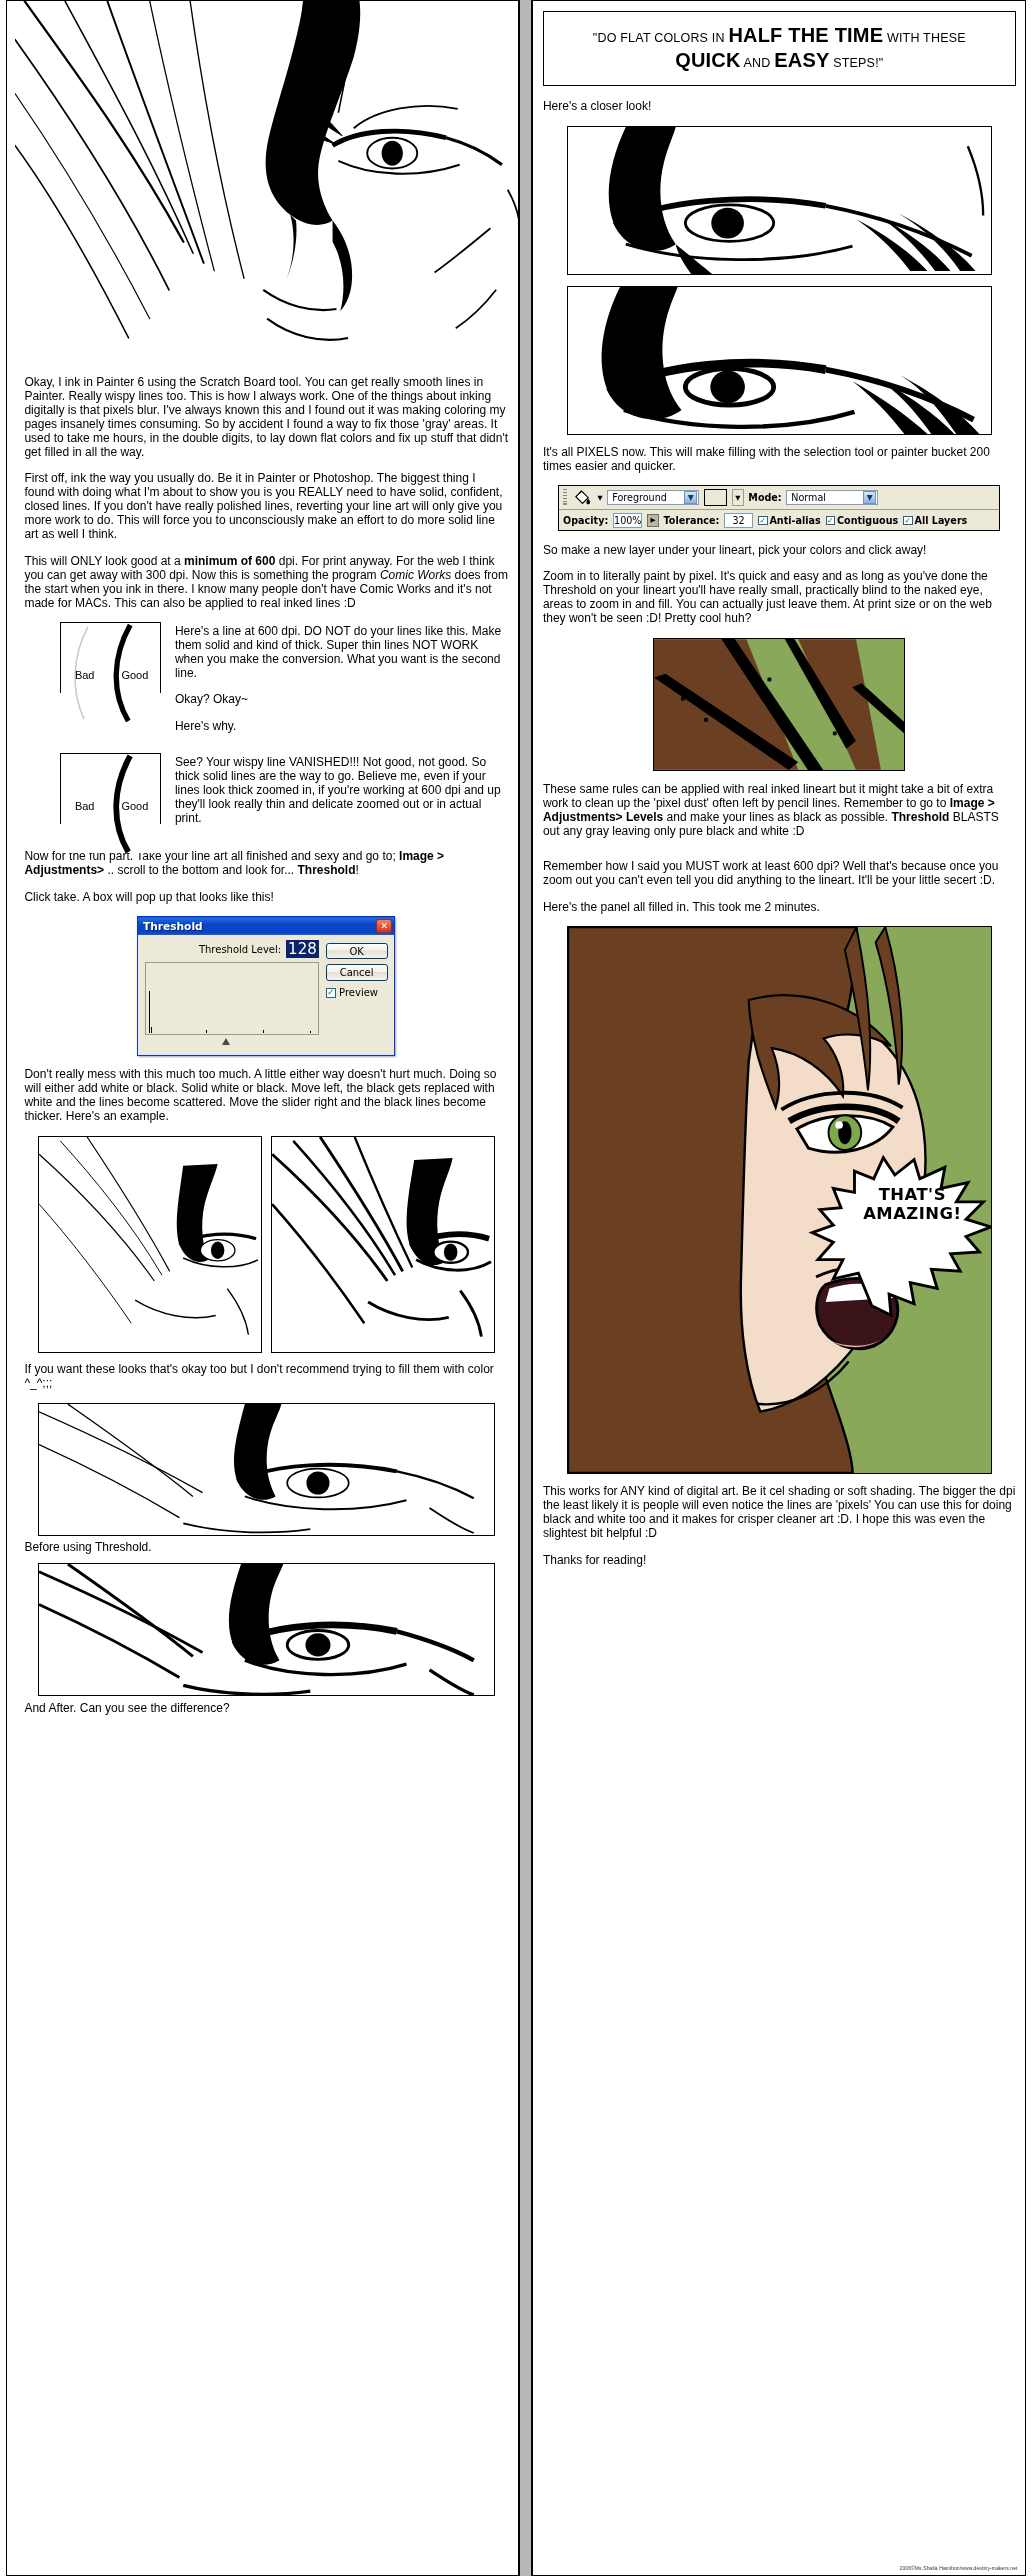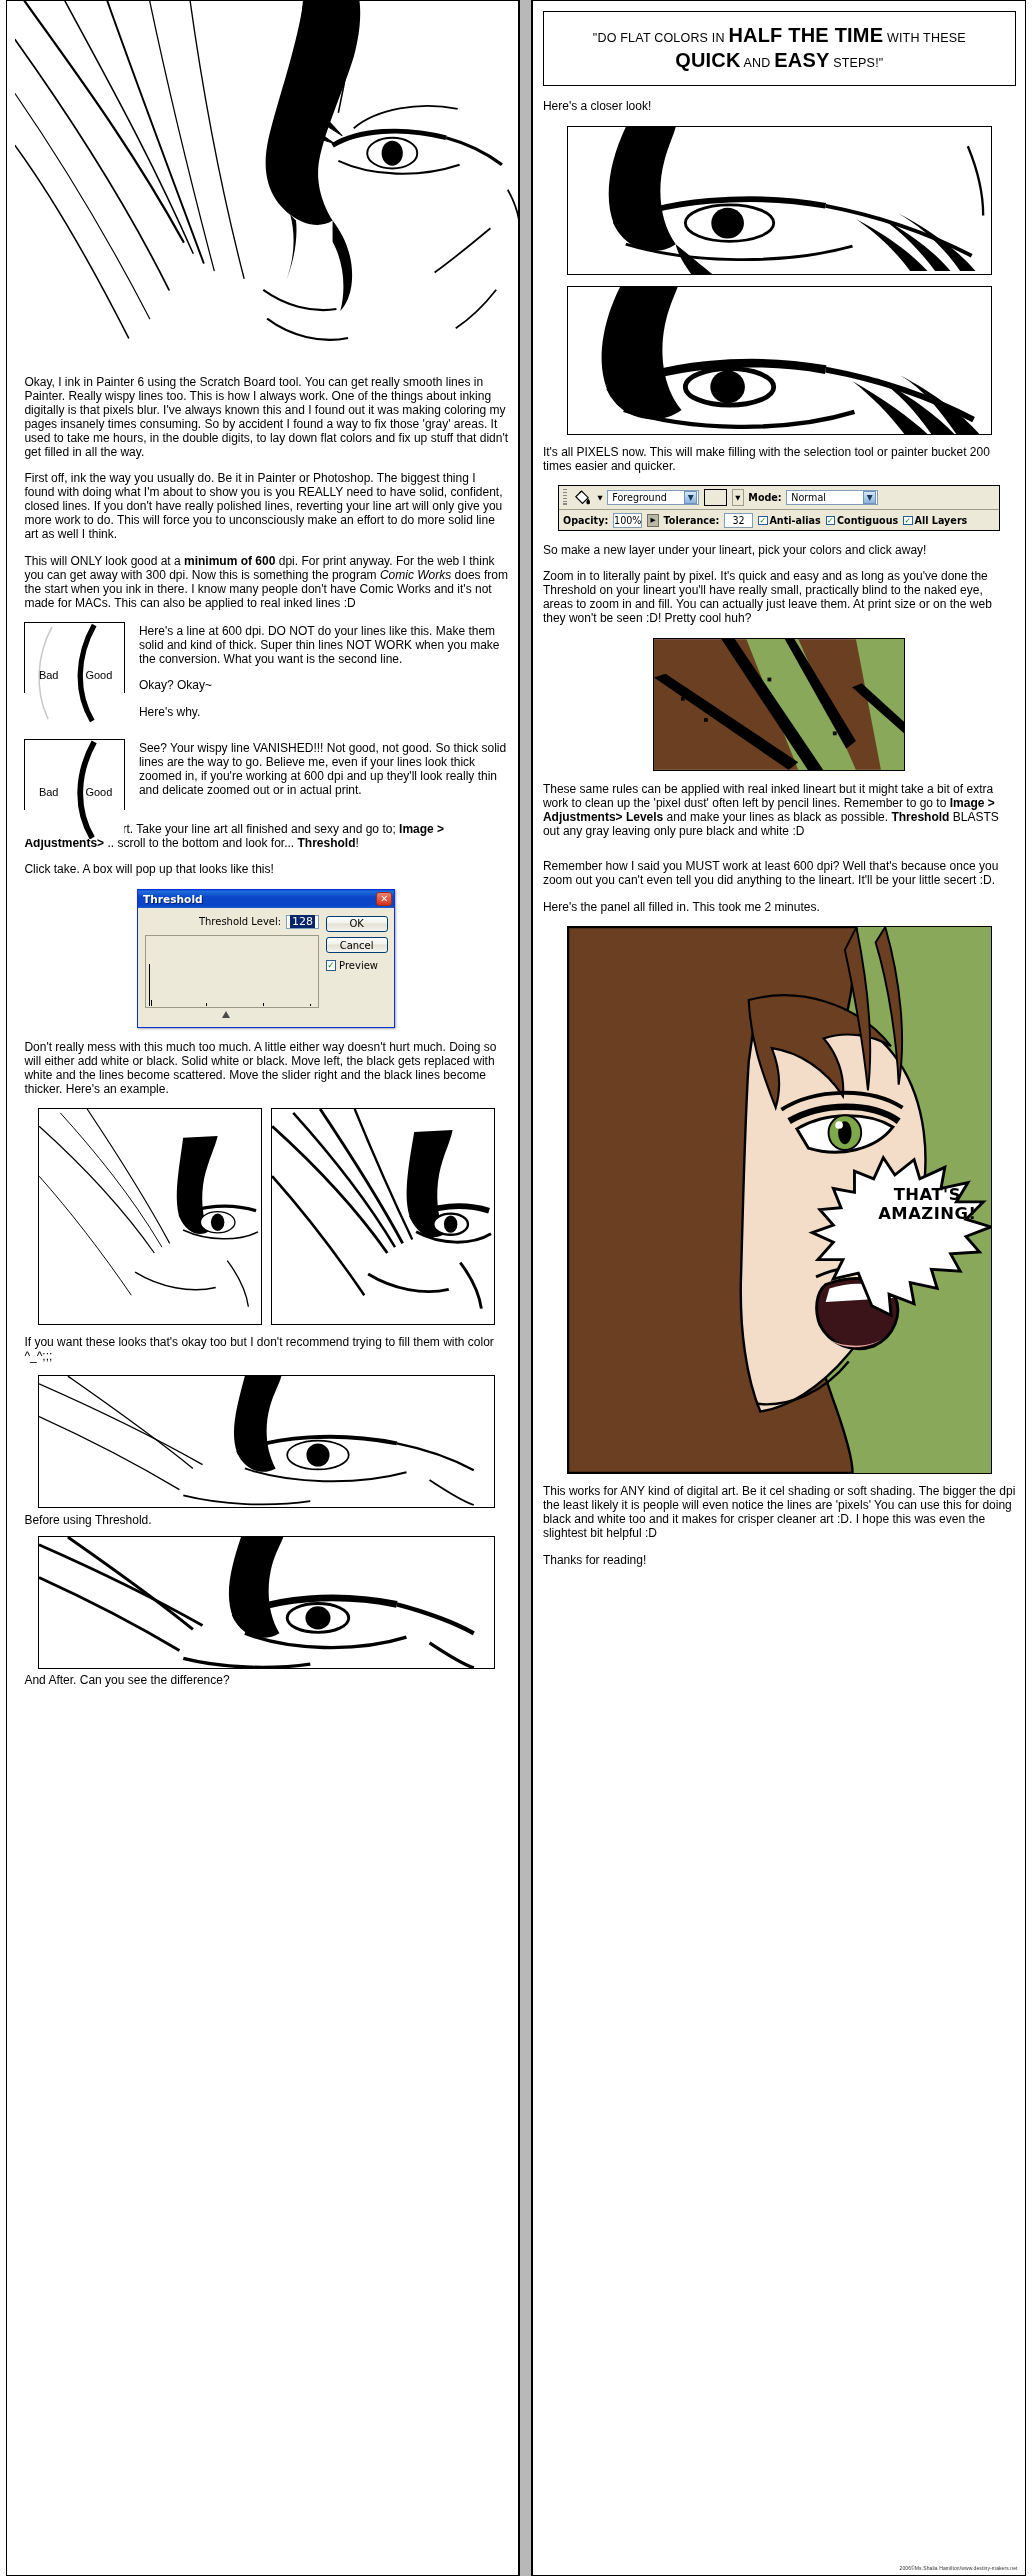--- a/index.html
+++ b/index.html
@@ -55,7 +55,7 @@
   .cmp-box {
     width: 101px; height: 71px;
     border: 1px solid #000;
-    background:#fff; position: relative; flex: none;
+    background:#fff; position: relative; flex: none; margin-left: 36px;
   }
   .cmp-label {
     position:absolute; font-size: 11px; color:#000;

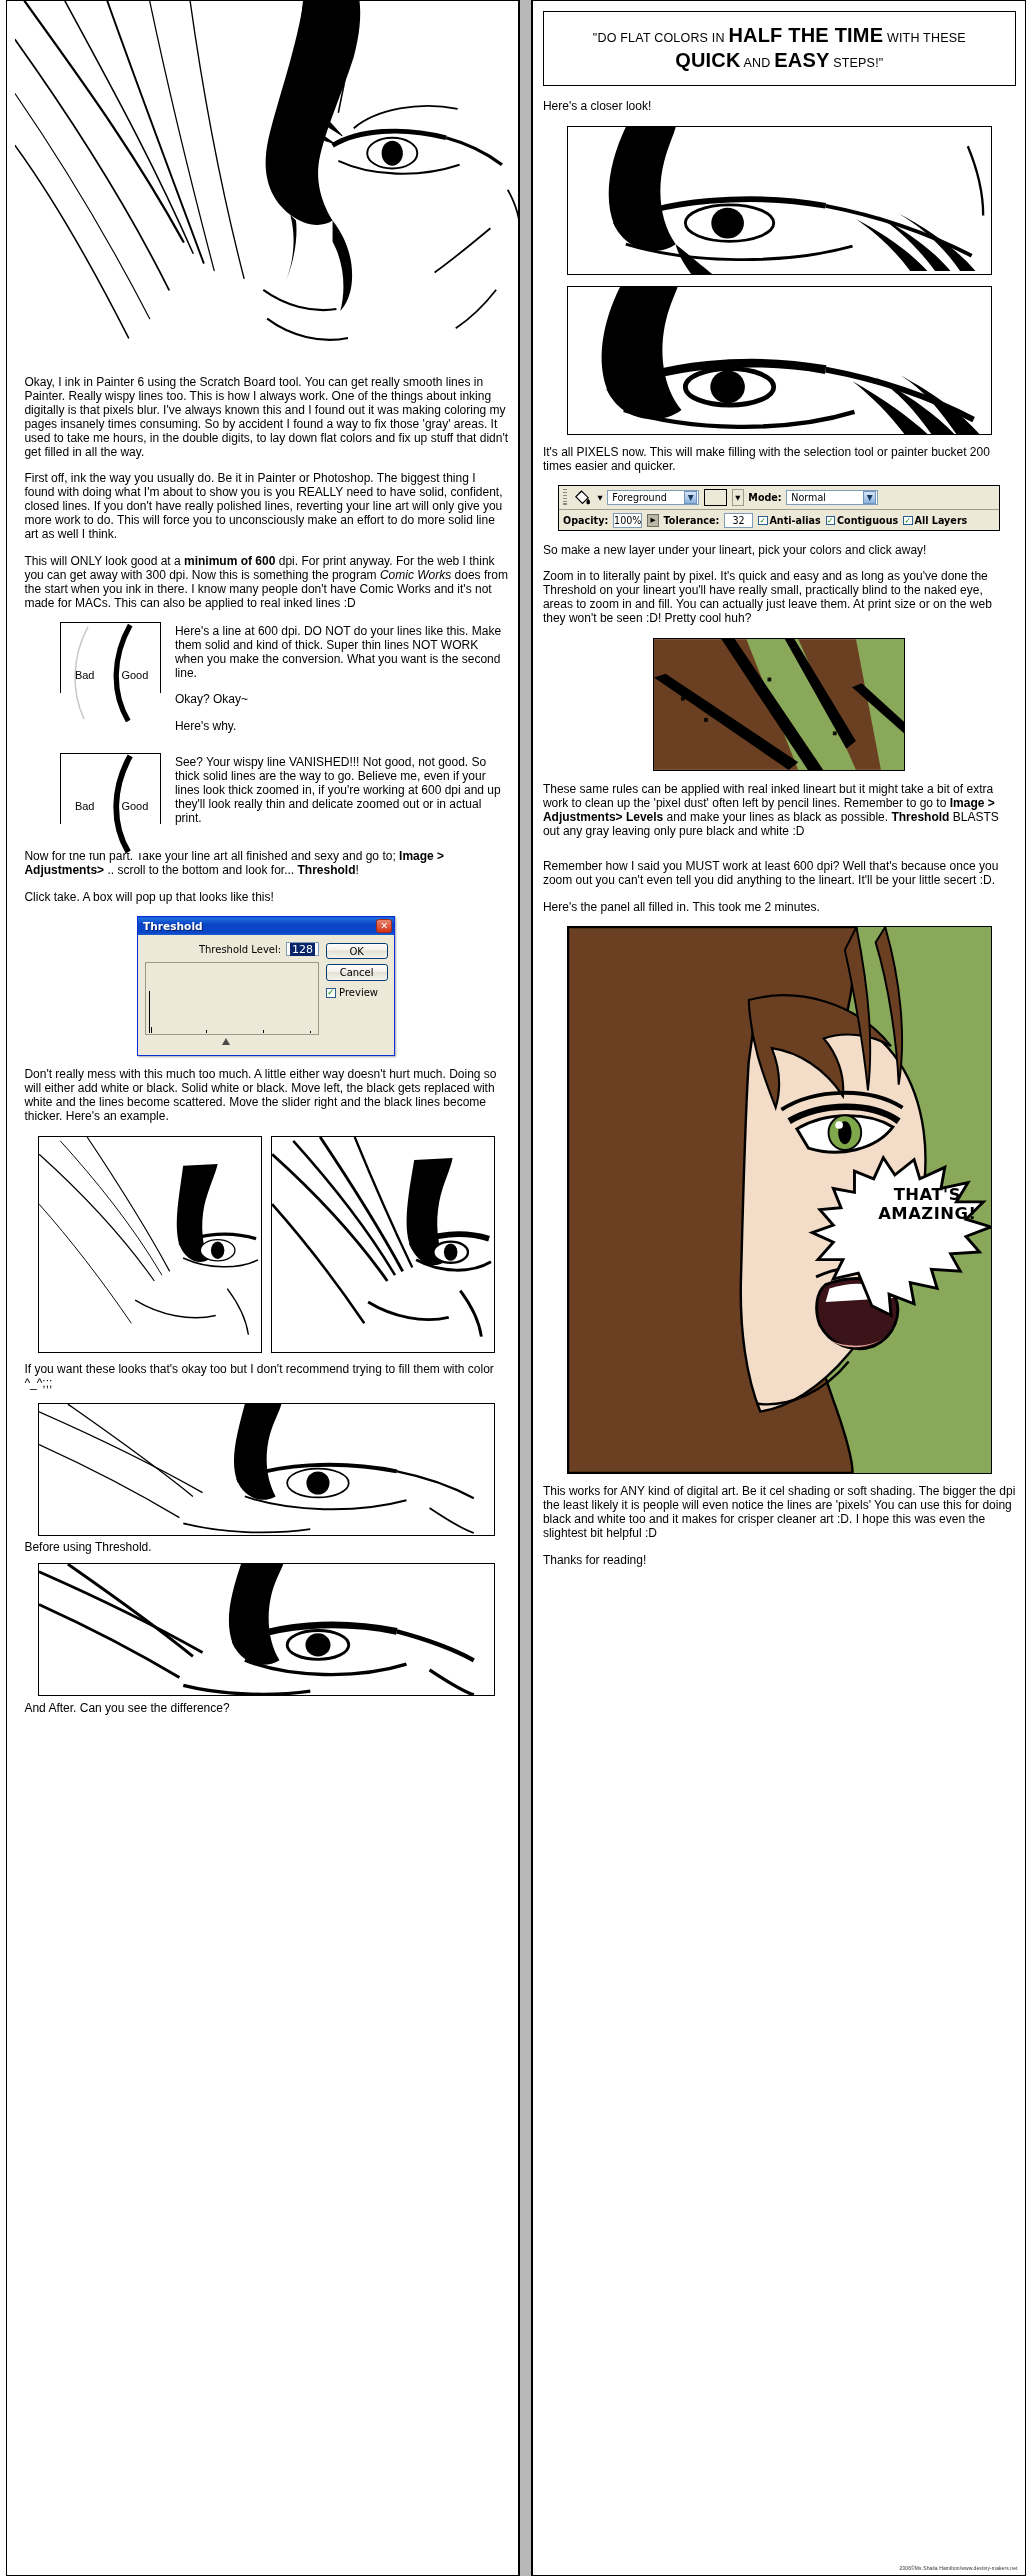--- a/index.html
+++ b/index.html
@@ -98,7 +98,7 @@
     border:1px solid #7f9db9; background:#fff;
     display:flex; align-items:center; justify-content:center;
   }
-  .thr-input span { background:#0a246a; color:#fff; font-size:11px; padding:0 1.9px; }
+  .thr-input span { background:#0a246a; color:#fff; font-size:15px; padding:0 1.9px; }
   .histogram {
     height: 73px; border:1px solid #9a9a88; background:#ece9d8;
     position:relative;

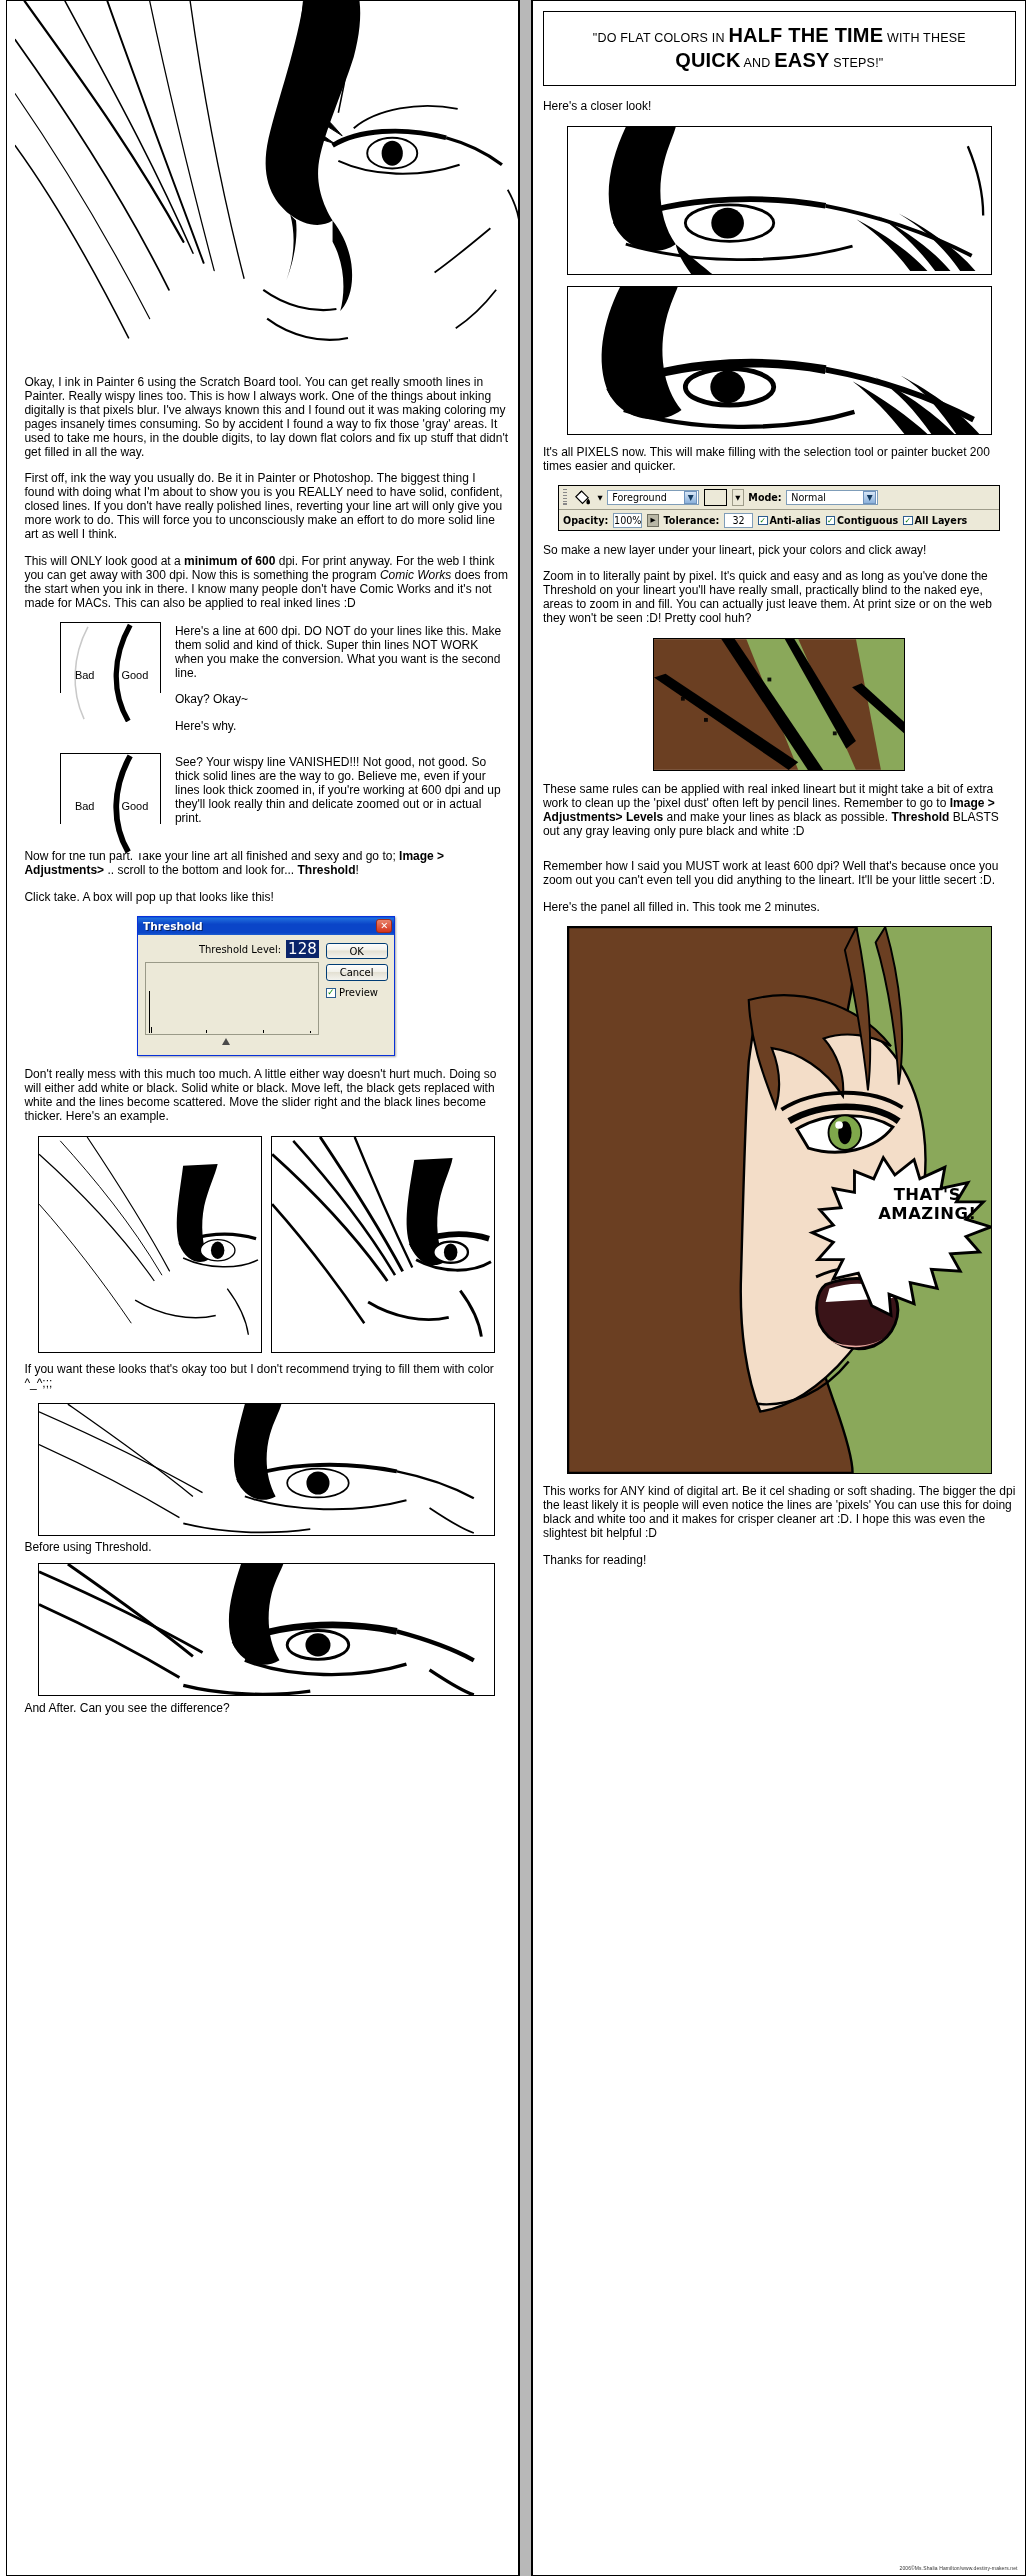--- a/index.html
+++ b/index.html
@@ -640,7 +640,7 @@
                      L286 346 L276 366 L302 360 Z" fill="#ffffff" stroke="#000" stroke-width="3"></path>
           </g>
         </svg>
-        <div style="position:absolute; left:302px; top:258px; width:115px; text-align:center;
+        <div style="position:absolute; left:287px; top:258px; width:115px; text-align:center;
                     font-family:'DejaVu Sans', sans-serif; font-weight:bold; font-size:16.4px;
                     line-height:19px; letter-spacing:0.5px; color:#000;">
           <div>THAT'S</div>

